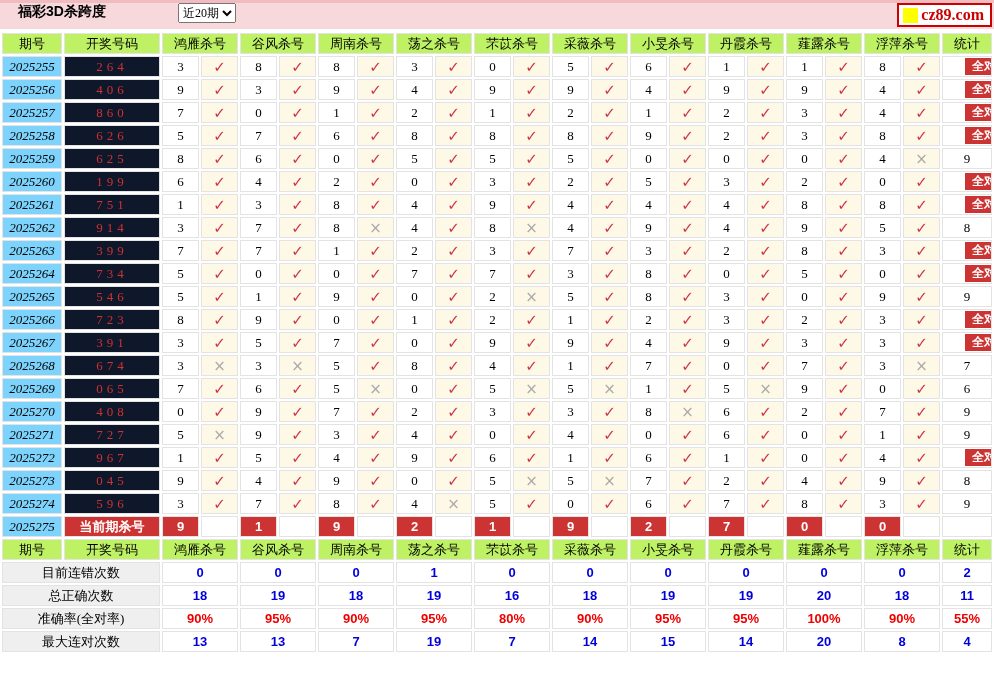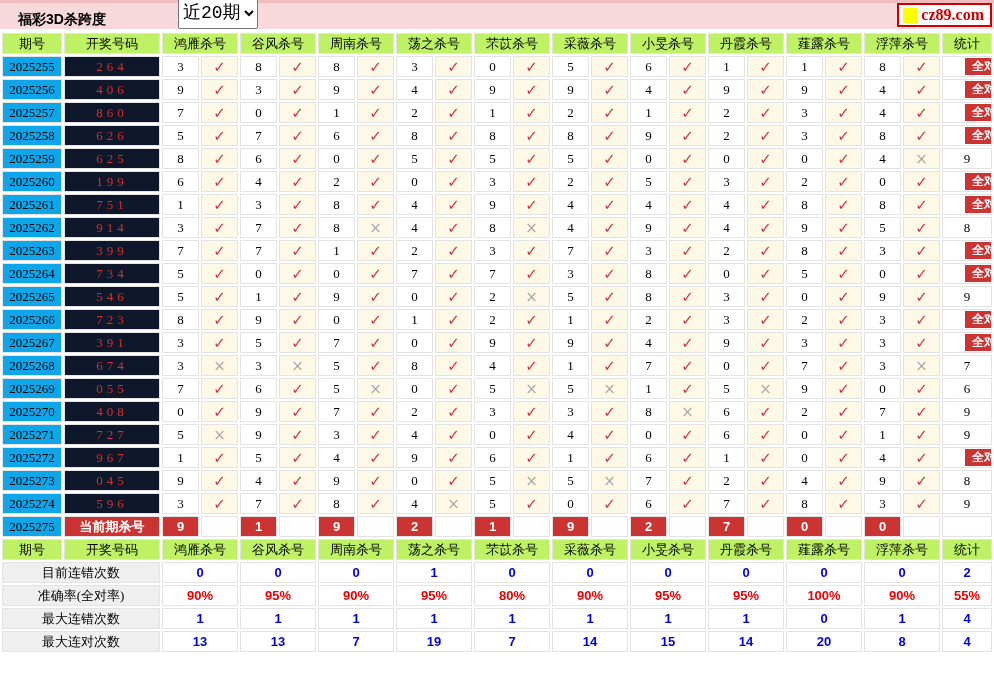--- a/index.html
+++ b/index.html
@@ -5,7 +5,7 @@
   html,body{margin:0;padding:0;background:#ffffff;}
   .page{width:994px;height:682px;font-family:"Liberation Serif","DejaVu Serif",serif;position:relative;overflow:hidden;}
   
-  .topbar{height:26px;background:#f7d9db;border-top:3px solid #f0bcbf;position:relative;display:flex;align-items:flex-end;}
+  .topbar{height:26px;background:#f7d9db;border-top:3px solid #f0bcbf;position:relative;display:flex;align-items:flex-start;}
   .topbar .title{font-weight:bold;font-size:14px;color:#000;margin-left:18px;font-family:"Liberation Sans","DejaVu Sans",sans-serif;}
   .period-select{margin-left:72px;font-size:18px;height:32px;font-family:Liberation Mono, monospace;}
   .logo{position:absolute;right:2px;top:0px;background:#ffffff;border:2px solid #cc0000;padding:1px 6px 1px 4px;display:flex;align-items:center;gap:3px;cursor:pointer;}

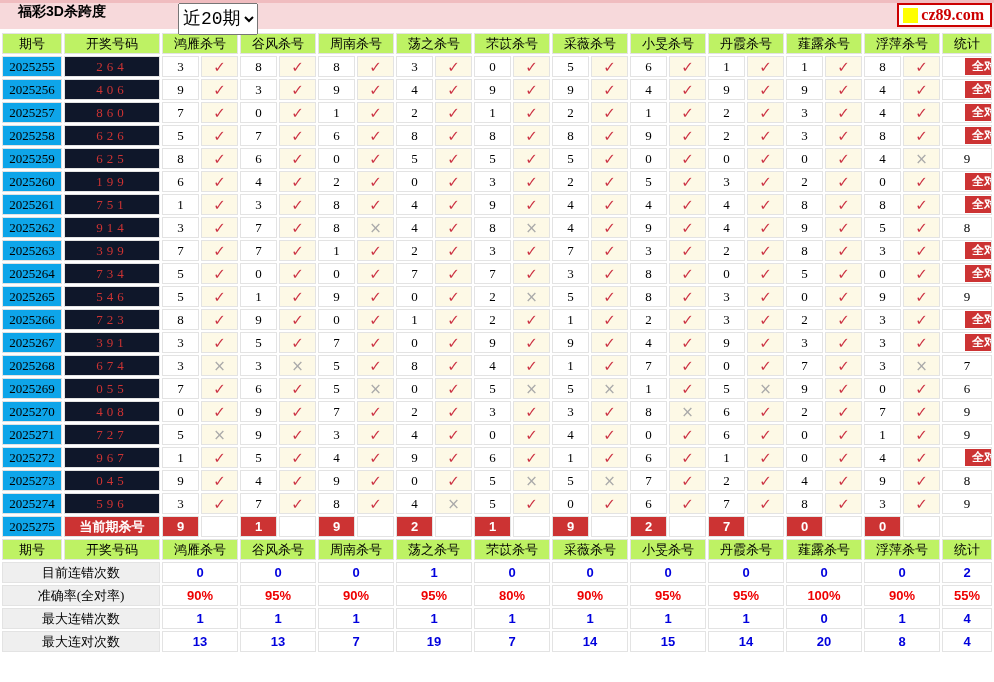--- a/index.html
+++ b/index.html
@@ -7,7 +7,7 @@
   
   .topbar{height:26px;background:#f7d9db;border-top:3px solid #f0bcbf;position:relative;display:flex;align-items:flex-start;}
   .topbar .title{font-weight:bold;font-size:14px;color:#000;margin-left:18px;font-family:"Liberation Sans","DejaVu Sans",sans-serif;}
-  .period-select{margin-left:72px;font-size:18px;height:32px;font-family:Liberation Mono, monospace;}
+  .period-select{margin-left:72px;font-size:12px;height:20px;font-family:Liberation Serif, serif;}
   .logo{position:absolute;right:2px;top:0px;background:#ffffff;border:2px solid #cc0000;padding:1px 6px 1px 4px;display:flex;align-items:center;gap:3px;cursor:pointer;}
   .logo-sq{width:15px;height:15px;background:#ffff00;display:inline-block;}
   .logo-text{color:#cc0000;font-weight:bold;font-size:16px;font-family:"Liberation Serif","DejaVu Serif",serif;}

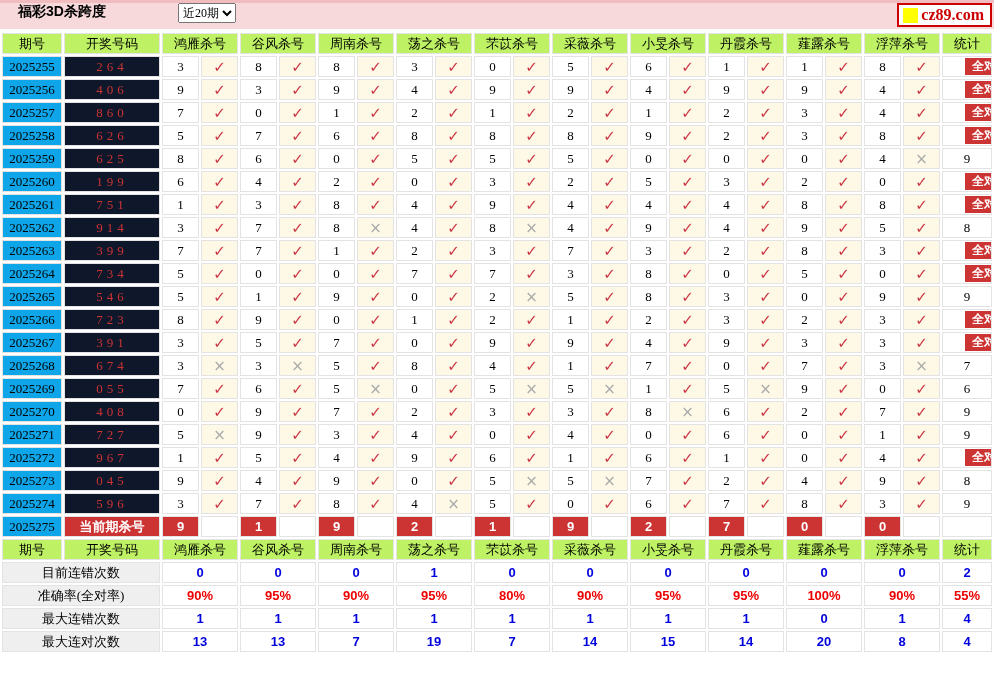--- a/index.html
+++ b/index.html
@@ -15,7 +15,7 @@
   table.main{border-collapse:separate;border-spacing:2px;width:994px;table-layout:fixed;margin-top:2px;}
   table.main th, table.main td{border:1px solid #e3e3e3;height:19px;padding:0;text-align:center;font-size:13px;overflow:hidden;white-space:nowrap;}
   th.hdr{background:#bef264;font-weight:normal;color:#000;}
-  td.period{background:#0ea5e9;color:#000;}
+  td.period{background:#7dd3fc;color:#000;font-style:italic;}
   td.winnum{background:#0f172a;color:#cc3333;letter-spacing:4px;}
   td.knum{background:#fff;color:#000;}
   td.kchk{background:#fdf9e6;}

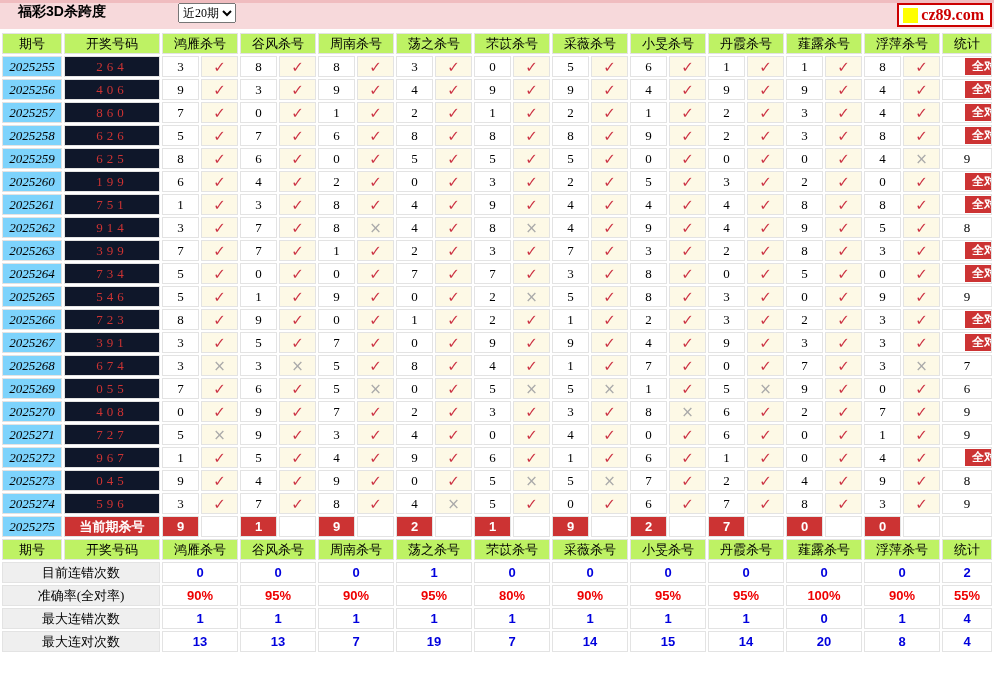--- a/index.html
+++ b/index.html
@@ -437,7 +437,7 @@
         </tr>
         <tr>
           <td class="period">2025269</td>
-          <td class="winnum">055</td>
+          <td class="winnum">065</td>
           <td class="knum">7</td>
           <td class="kchk"><span class="check">✓</span></td>
           <td class="knum">6</td>

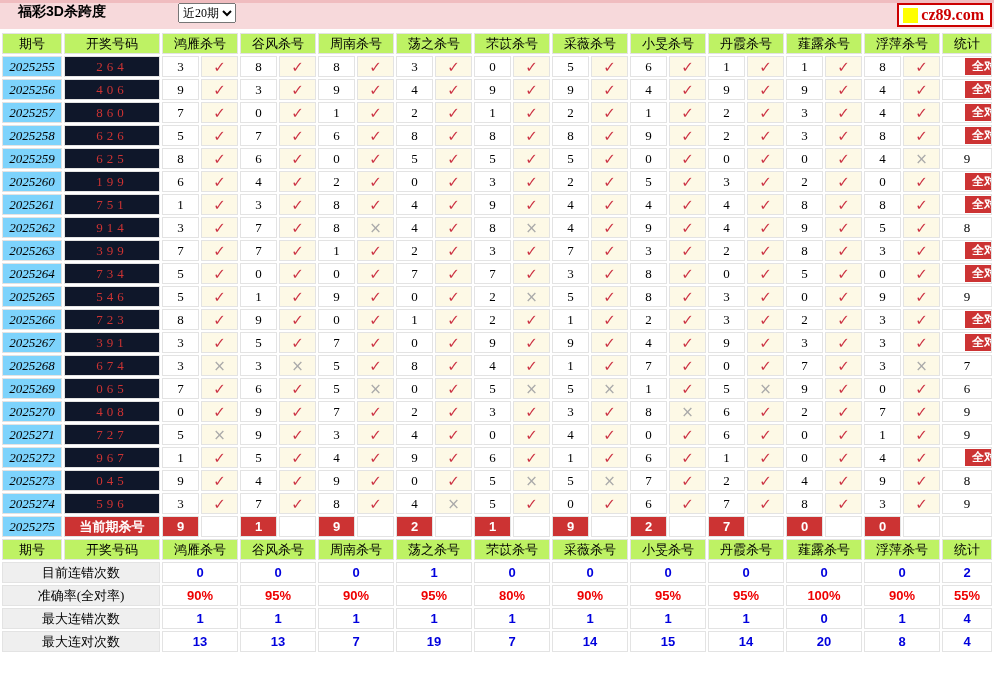--- a/index.html
+++ b/index.html
@@ -640,6 +640,20 @@
           <td class="sum-val blue">2</td>
         </tr>
         <tr>
+          <td class="sum-label" colspan="2">总正确次数</td>
+          <td class="sum-val blue" colspan="2">18</td>
+          <td class="sum-val blue" colspan="2">19</td>
+          <td class="sum-val blue" colspan="2">18</td>
+          <td class="sum-val blue" colspan="2">19</td>
+          <td class="sum-val blue" colspan="2">16</td>
+          <td class="sum-val blue" colspan="2">18</td>
+          <td class="sum-val blue" colspan="2">19</td>
+          <td class="sum-val blue" colspan="2">19</td>
+          <td class="sum-val blue" colspan="2">20</td>
+          <td class="sum-val blue" colspan="2">18</td>
+          <td class="sum-val blue">11</td>
+        </tr>
+        <tr>
           <td class="sum-label" colspan="2">准确率(全对率)</td>
           <td class="sum-val red" colspan="2">90%</td>
           <td class="sum-val red" colspan="2">95%</td>

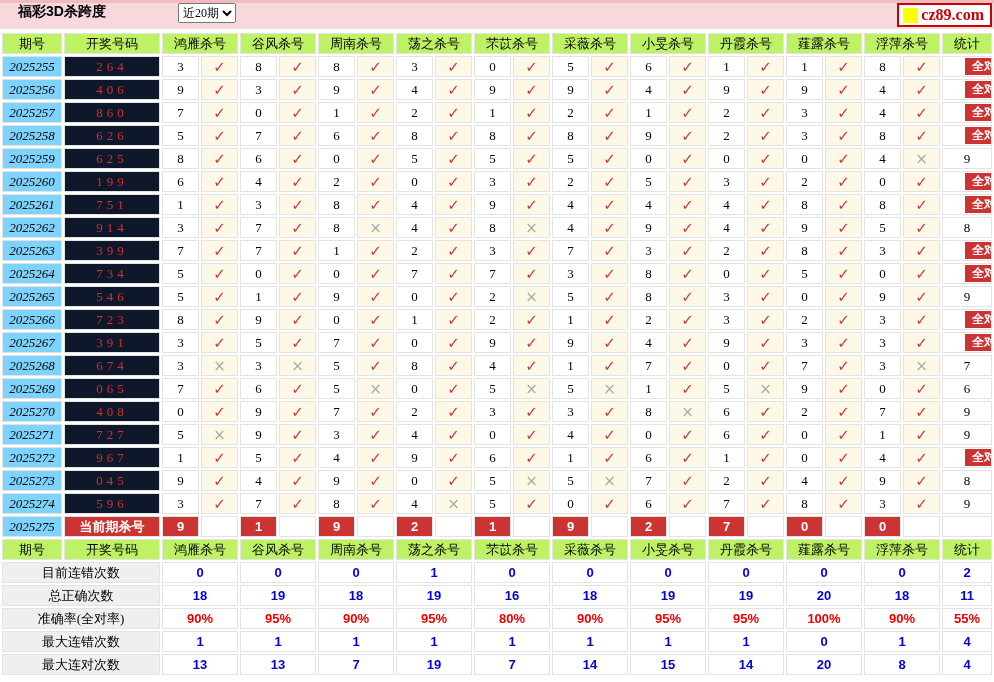--- a/index.html
+++ b/index.html
@@ -668,20 +668,6 @@
           <td class="sum-val red">55%</td>
         </tr>
         <tr>
-          <td class="sum-label" colspan="2">最大连错次数</td>
-          <td class="sum-val blue" colspan="2">1</td>
-          <td class="sum-val blue" colspan="2">1</td>
-          <td class="sum-val blue" colspan="2">1</td>
-          <td class="sum-val blue" colspan="2">1</td>
-          <td class="sum-val blue" colspan="2">1</td>
-          <td class="sum-val blue" colspan="2">1</td>
-          <td class="sum-val blue" colspan="2">1</td>
-          <td class="sum-val blue" colspan="2">1</td>
-          <td class="sum-val blue" colspan="2">0</td>
-          <td class="sum-val blue" colspan="2">1</td>
-          <td class="sum-val blue">4</td>
-        </tr>
-        <tr>
           <td class="sum-label" colspan="2">最大连对次数</td>
           <td class="sum-val blue" colspan="2">13</td>
           <td class="sum-val blue" colspan="2">13</td>

